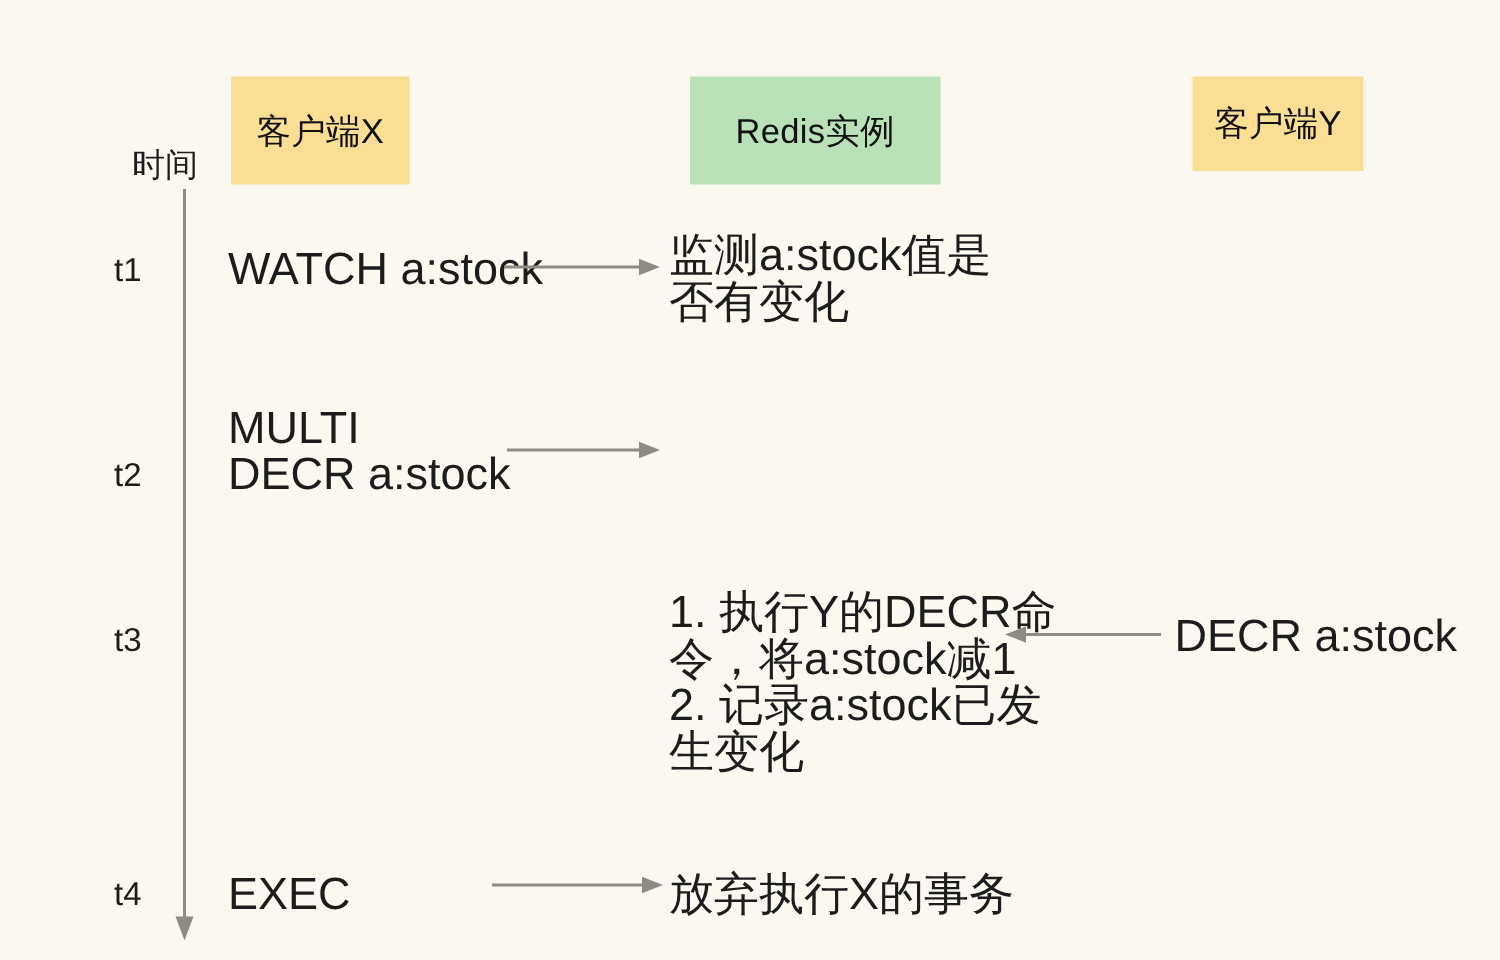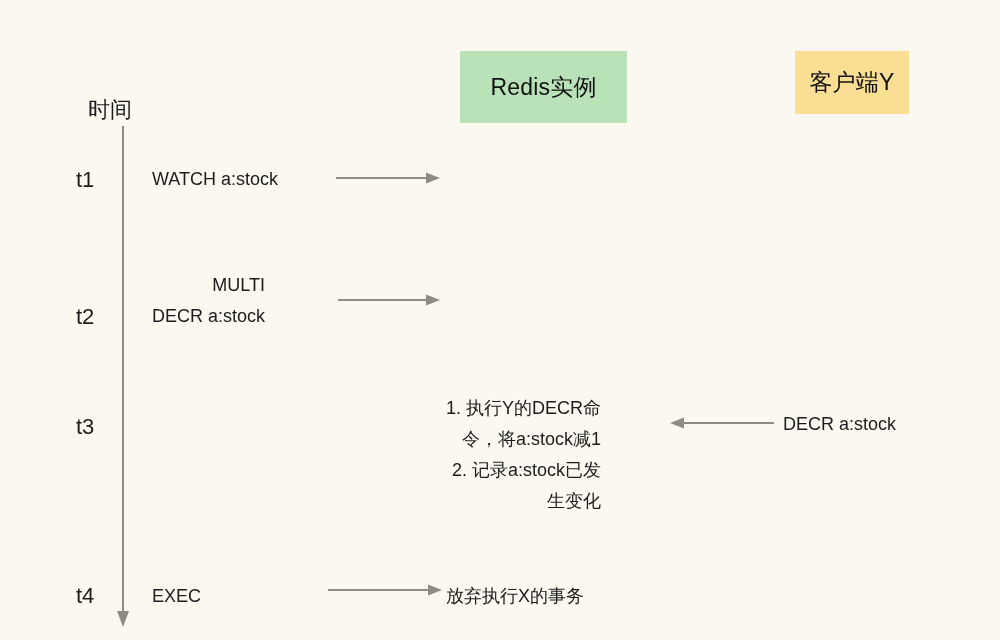--- a/index.html
+++ b/index.html
@@ -104,6 +104,9 @@
 
 <div id="canvas">
 
+  <div class="actor-box" id="actor-client-x">
+    <span>客户端X</span>
+  </div>
 
   <div class="actor-box" id="actor-redis">
     <span>Redis实例</span>

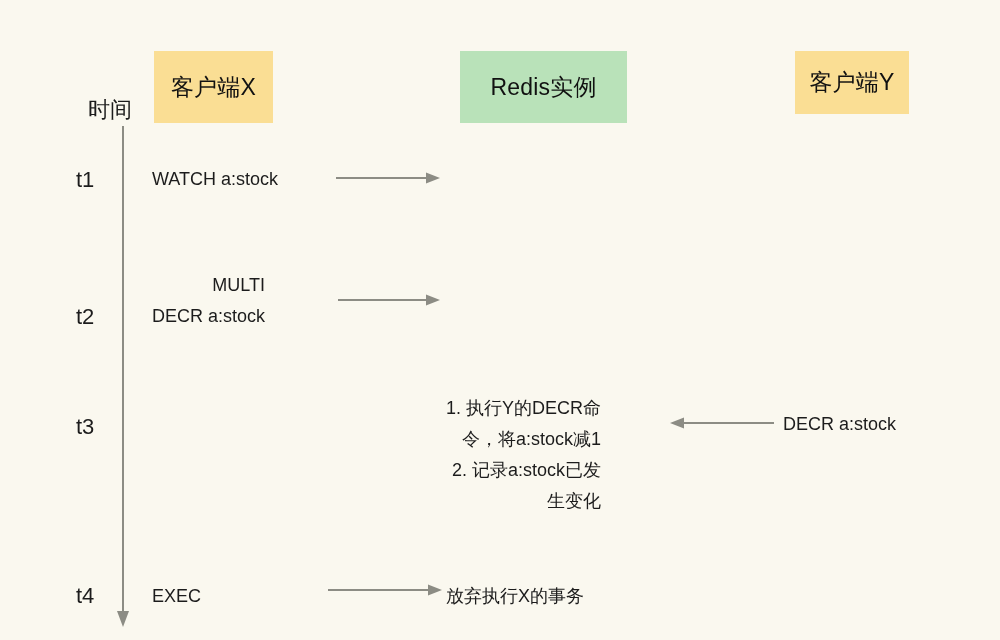--- a/index.html
+++ b/index.html
@@ -83,11 +83,10 @@
   
   .msg {
     position: absolute;
-    font-size: 18px;
+    font-size: 30px;
     line-height: 31px;
     color: #1c1c1c;
     white-space: pre-line;
-    text-align: right;
   }
   .msg.left-col  { left: 152px; }
   .msg.right-col { left: 446px; }

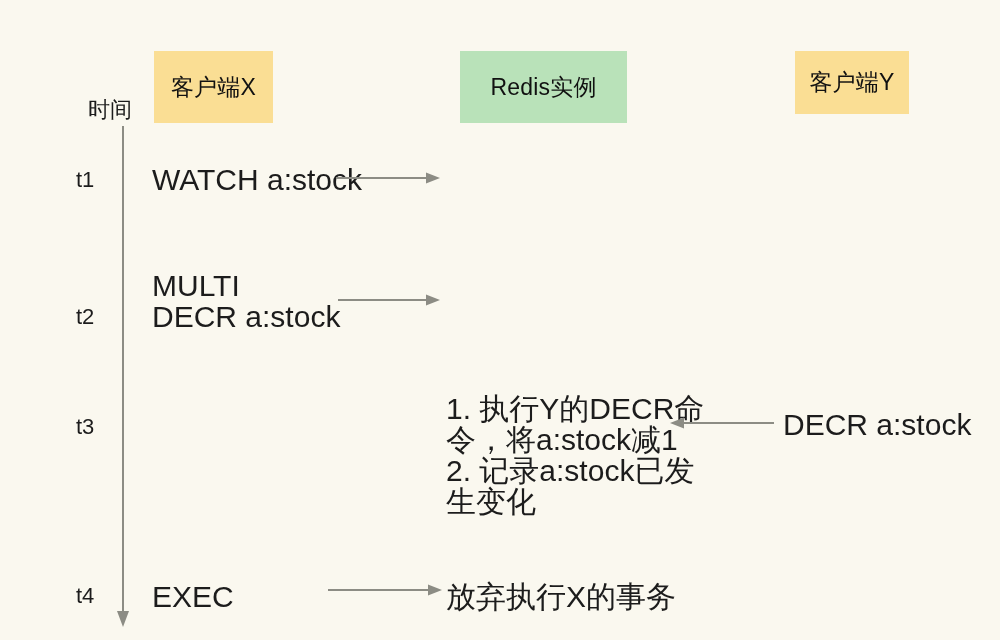--- a/index.html
+++ b/index.html
@@ -138,6 +138,8 @@
     </svg>
   </div>
 
+  <div class="msg right-col" style="top:155px">监测a:stock值是
+否有变化</div>
 
   <div class="msg left-col" style="top:270px">MULTI
 DECR a:stock</div>

